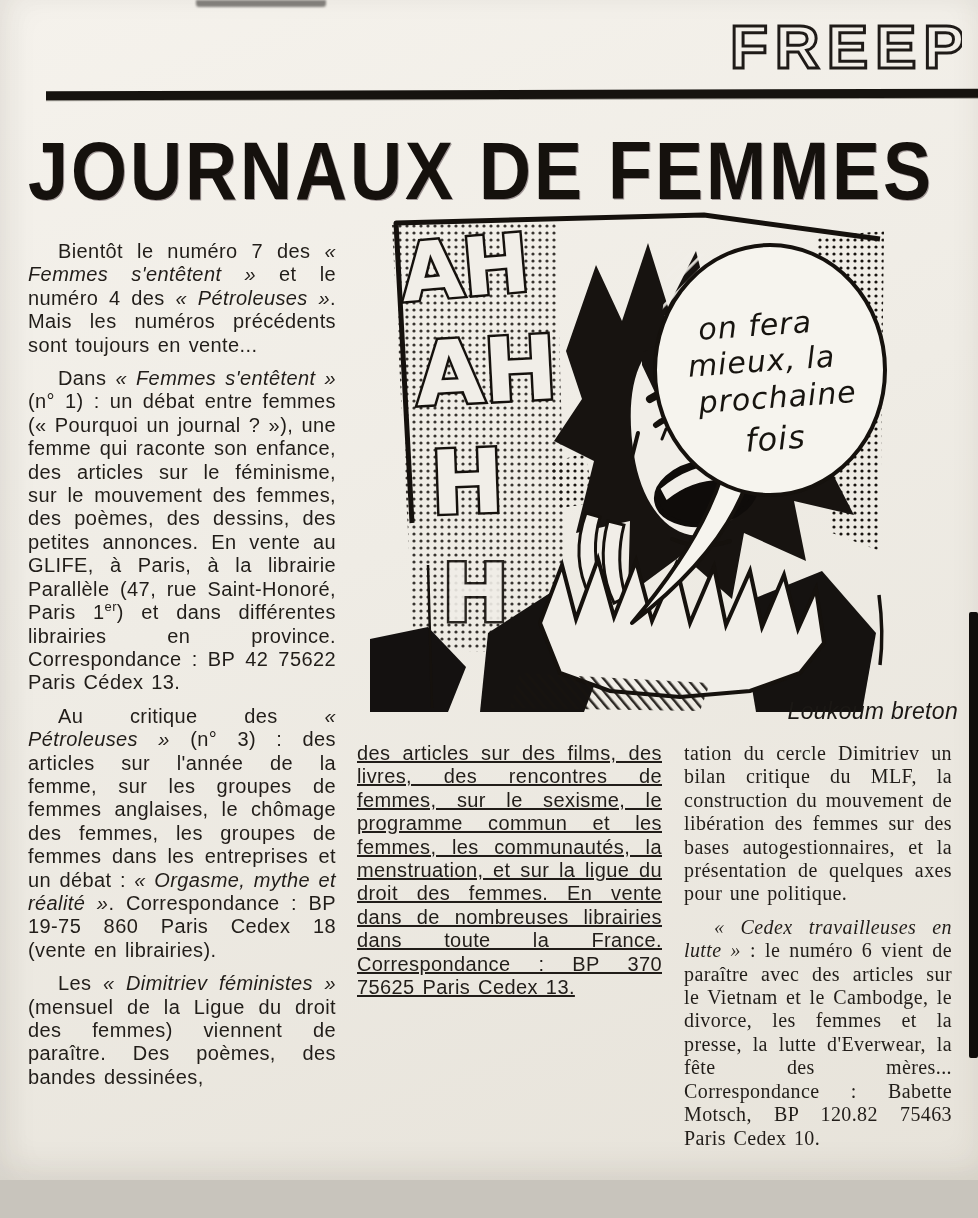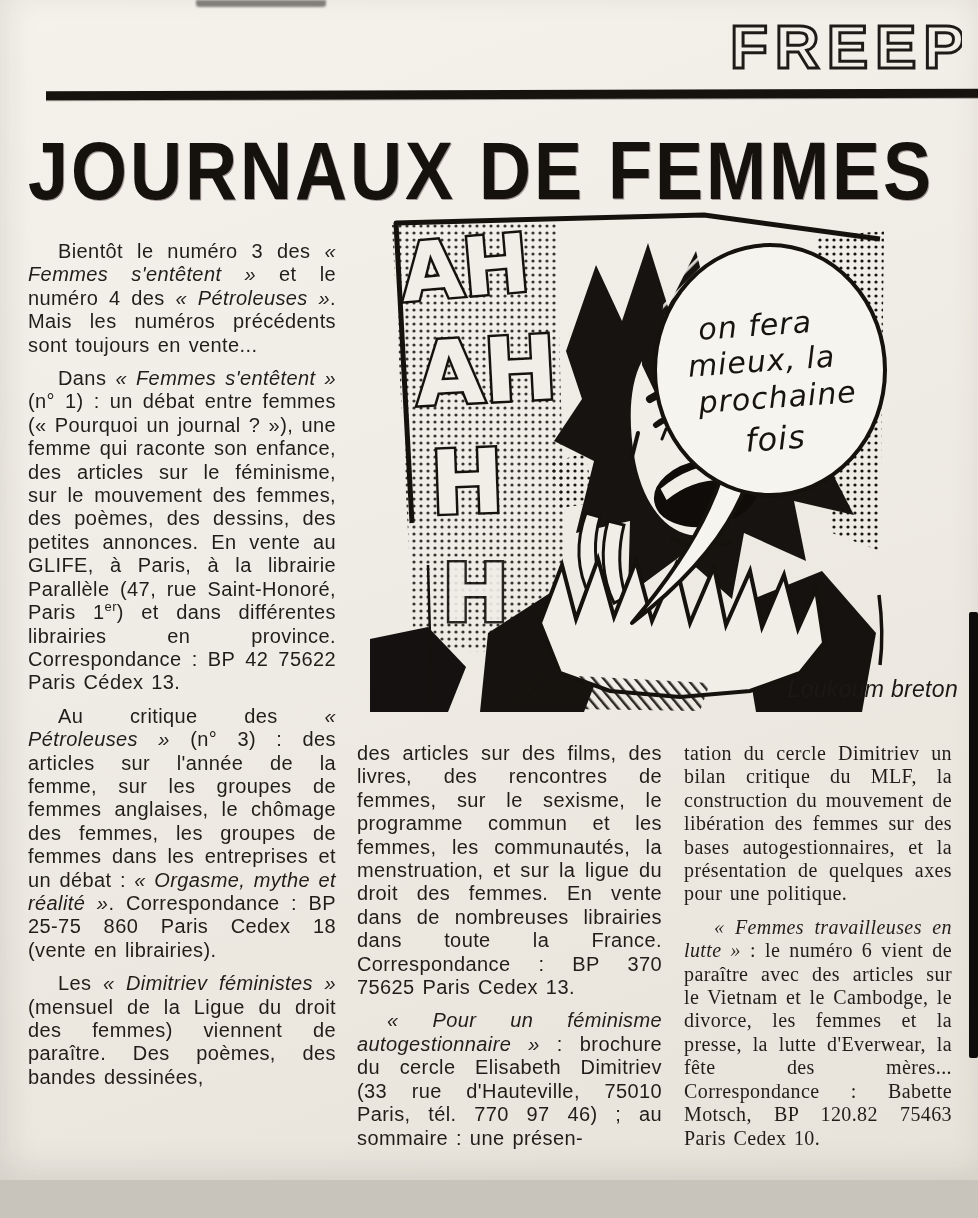--- a/index.html
+++ b/index.html
@@ -64,7 +64,7 @@
   <h1 class="headline">JOURNAUX DE FEMMES</h1>
 
   <div class="col col-1">
-      <p><span>Bientôt le numéro 3 des </span><em>« Femmes s'entêtent »</em><span> et le numéro 4 des </span><em>« Pétroleuses »</em><span>. Mais les numéros précédents sont toujours en vente...</span></p>
+      <p><span>Bientôt le numéro 7 des </span><em>« Femmes s'entêtent »</em><span> et le numéro 4 des </span><em>« Pétroleuses »</em><span>. Mais les numéros précédents sont toujours en vente...</span></p>
       <p><span>Dans </span><em>« Femmes s'entêtent »</em><span> (n° 1) : un débat entre femmes (« Pourquoi un journal ? »), une femme qui raconte son enfance, des articles sur le féminisme, sur le mouvement des femmes, des poèmes, des dessins, des petites annonces. En vente au GLIFE, à Paris, à la librairie Parallèle (47, rue Saint-Honoré, Paris 1</span><sup>er</sup><span>) et dans différentes librairies en province. Correspondance : BP 42 75622 Paris Cédex 13.</span></p>
       <p><span>Au critique des </span><em>« Pétroleuses »</em><span> (n° 3) : des articles sur l'année de la femme, sur les groupes de femmes anglaises, le chômage des femmes, les groupes de femmes dans les entreprises et un débat : </span><em>« Orgasme, mythe et réalité »</em><span>. Correspondance : BP 25-75 860 Paris Cedex 18 (vente en librairies).</span></p>
       <p><span>Les </span><em>« Dimitriev féministes »</em><span> (mensuel de la Ligue du droit des femmes) viennent de paraître. Des poèmes, des bandes dessinées,</span></p>

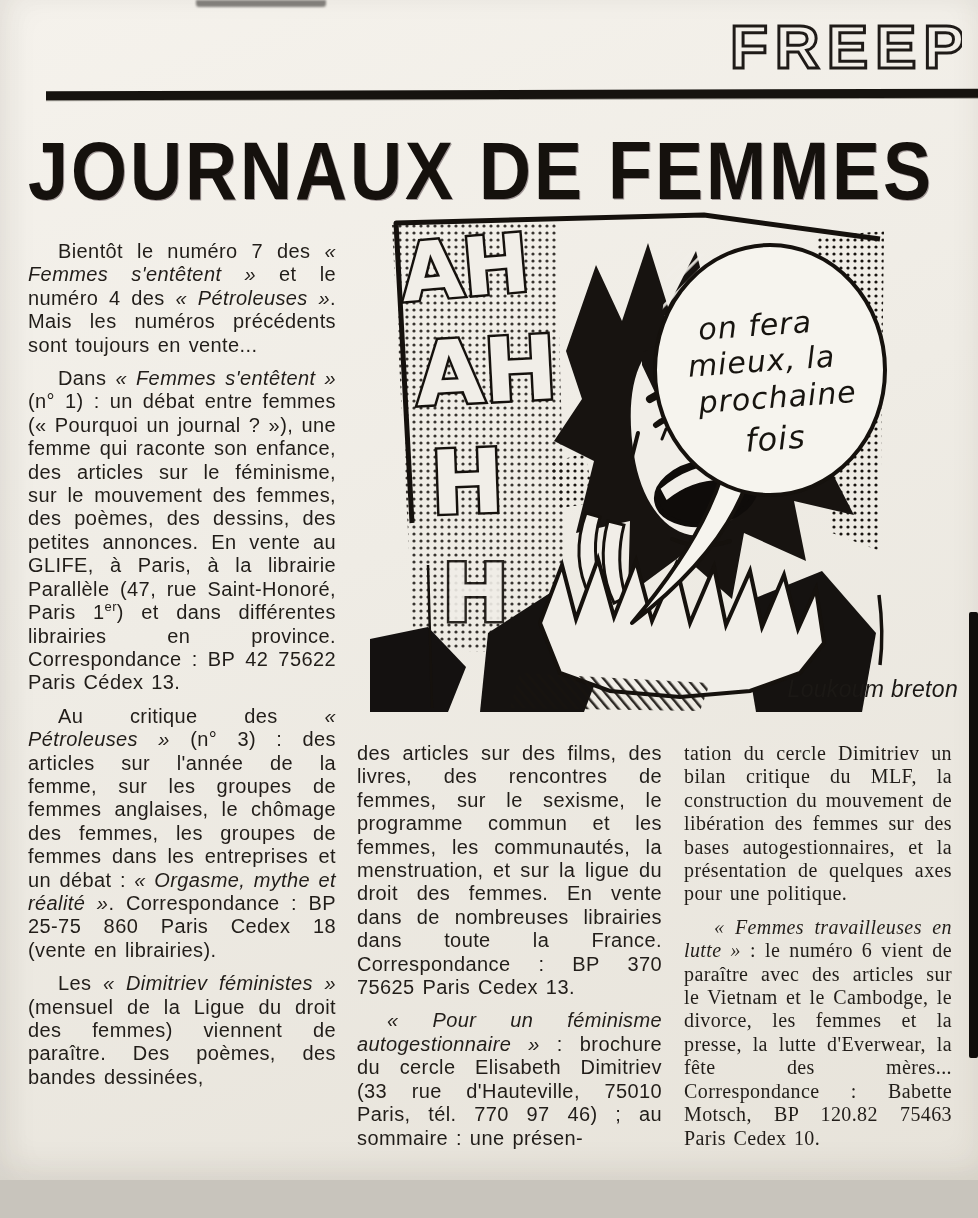--- a/index.html
+++ b/index.html
@@ -40,7 +40,7 @@
   .col-3{left:684px;top:742px;width:268px;font-family:Liberation Serif, serif;}
   .illustration{position:absolute;left:370px;top:203px;width:520px;height:512px;}
   .caption{
-    position:absolute;left:758px;top:676px;width:200px;text-align:right;
+    position:absolute;left:758px;top:698px;width:200px;text-align:right;
     font-style:italic;font-size:23px;letter-spacing:.3px;color:#1b1815;
   }
   .edge-bar{

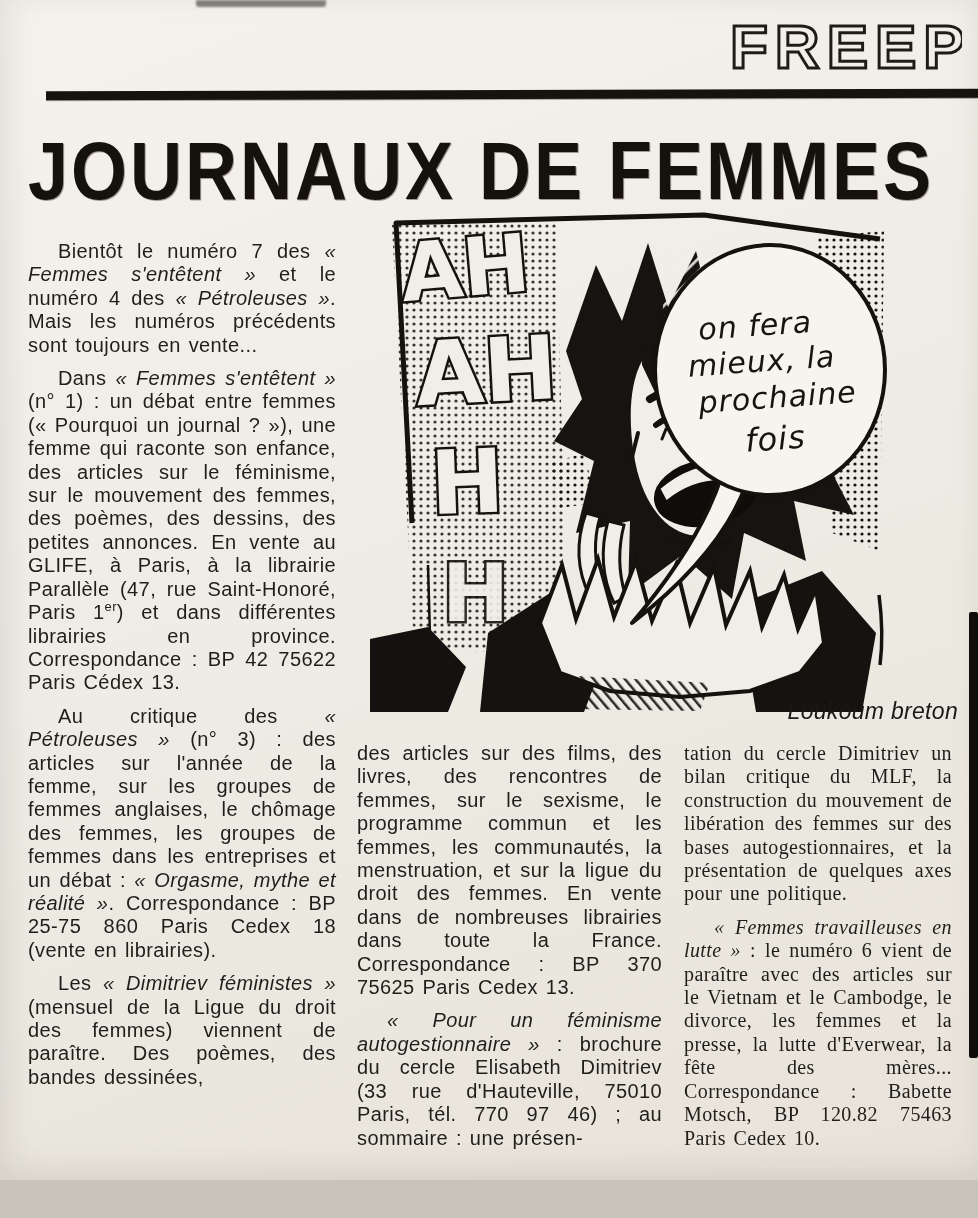--- a/index.html
+++ b/index.html
@@ -36,7 +36,7 @@
   .col em{font-style:italic;}
   .col sup{font-size:.65em;line-height:0;vertical-align:super;}
   .col-1{left:28px;top:240px;width:308px;}
-  .col-2{left:357px;top:742px;width:305px;}
+  .col-2{left:357px;top:742px;width:305px;text-decoration:underline;}
   .col-3{left:684px;top:742px;width:268px;font-family:Liberation Serif, serif;}
   .illustration{position:absolute;left:370px;top:203px;width:520px;height:512px;}
   .caption{

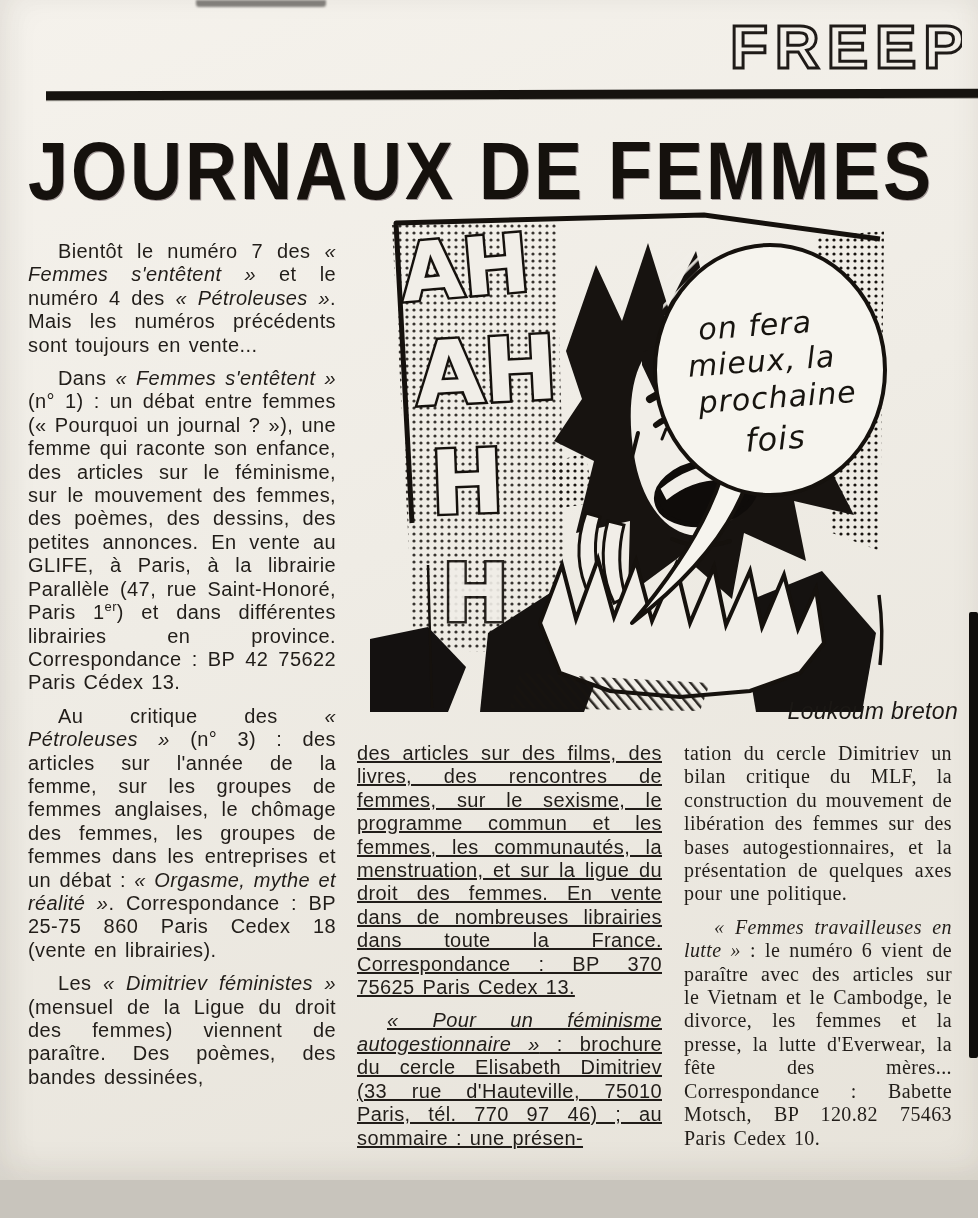--- a/index.html
+++ b/index.html
@@ -66,7 +66,7 @@
   <div class="col col-1">
       <p><span>Bientôt le numéro 7 des </span><em>« Femmes s'entêtent »</em><span> et le numéro 4 des </span><em>« Pétroleuses »</em><span>. Mais les numéros précédents sont toujours en vente...</span></p>
       <p><span>Dans </span><em>« Femmes s'entêtent »</em><span> (n° 1) : un débat entre femmes (« Pourquoi un journal ? »), une femme qui raconte son enfance, des articles sur le féminisme, sur le mouvement des femmes, des poèmes, des dessins, des petites annonces. En vente au GLIFE, à Paris, à la librairie Parallèle (47, rue Saint-Honoré, Paris 1</span><sup>er</sup><span>) et dans différentes librairies en province. Correspondance : BP 42 75622 Paris Cédex 13.</span></p>
-      <p><span>Au critique des </span><em>« Pétroleuses »</em><span> (n° 3) : des articles sur l'année de la femme, sur les groupes de femmes anglaises, le chômage des femmes, les groupes de femmes dans les entreprises et un débat : </span><em>« Orgasme, mythe et réalité »</em><span>. Correspondance : BP 25-75 860 Paris Cedex 18 (vente en librairies).</span></p>
+      <p><span>Au critique des </span><em>« Pétroleuses »</em><span> (n° 3) : des articles sur l'année de la femme, sur les groupes de femmes anglaises, le chômage des femmes, les groupes de femmes dans les entreprises et un débat : </span><em>« Orgasme, mythe et réalité »</em><span>. Correspondance : BP 19-75 860 Paris Cedex 18 (vente en librairies).</span></p>
       <p><span>Les </span><em>« Dimitriev féministes »</em><span> (mensuel de la Ligue du droit des femmes) viennent de paraître. Des poèmes, des bandes dessinées,</span></p>
     </div>
   <div class="col col-2">

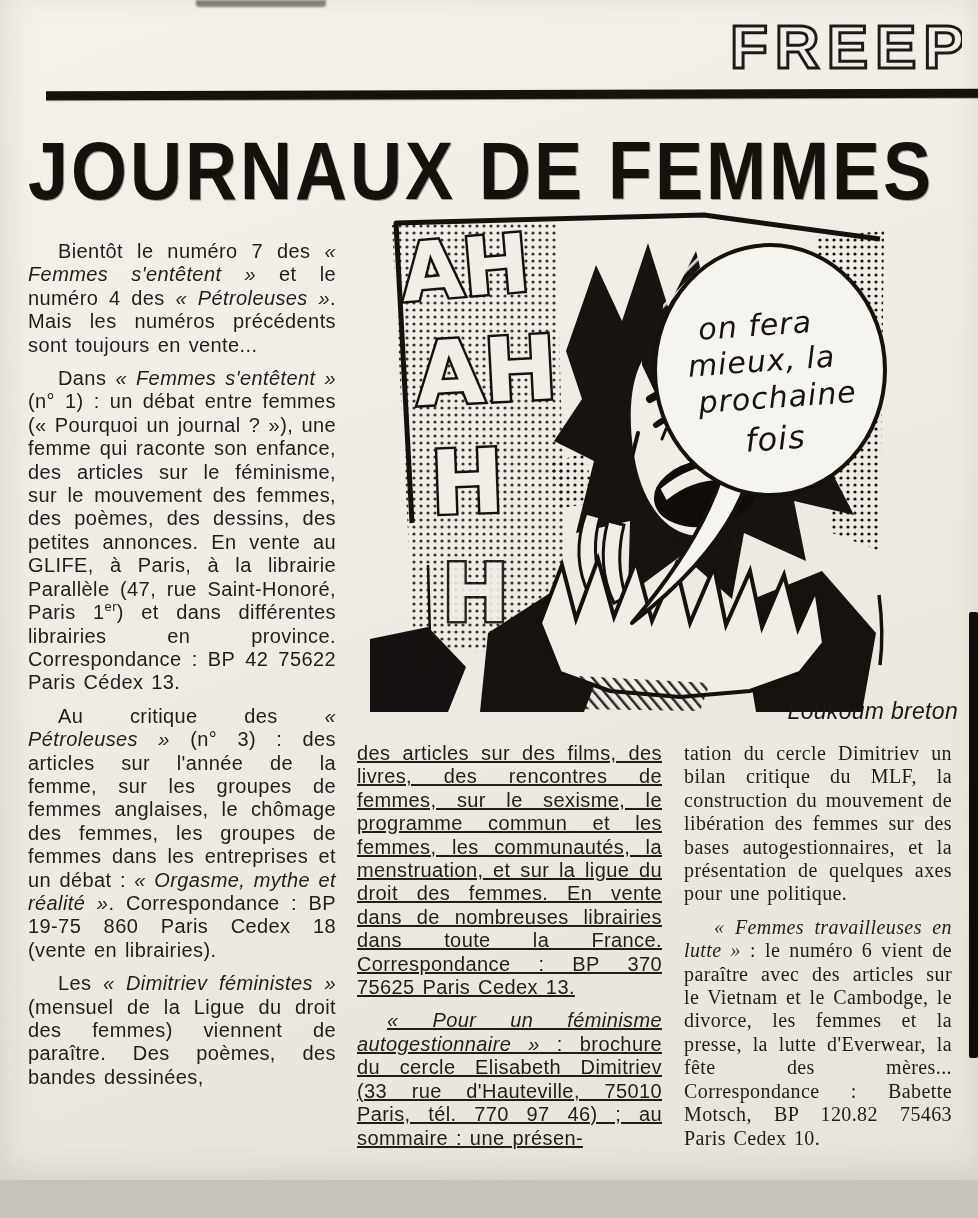--- a/index.html
+++ b/index.html
@@ -75,7 +75,7 @@
     </div>
   <div class="col col-3">
       <p class="cont"><span>tation du cercle Dimitriev un bilan critique du MLF, la construction du mouvement de libération des femmes sur des bases autogestionnaires, et la présentation de quelques axes pour une politique.</span></p>
-      <p><em>« Femmes travailleuses en lutte »</em><span> : le numéro 6 vient de paraître avec des articles sur le Vietnam et le Cambodge, le divorce, les femmes et la presse, la lutte d'Everwear, la fête des mères... Correspondance : Babette Motsch, BP 120.82 75463 Paris Cedex 10.</span></p>
+      <p><em>« Cedex travailleuses en lutte »</em><span> : le numéro 6 vient de paraître avec des articles sur le Vietnam et le Cambodge, le divorce, les femmes et la presse, la lutte d'Everwear, la fête des mères... Correspondance : Babette Motsch, BP 120.82 75463 Paris Cedex 10.</span></p>
     </div>
 
   <svg class="illustration" viewBox="0 0 520 512">

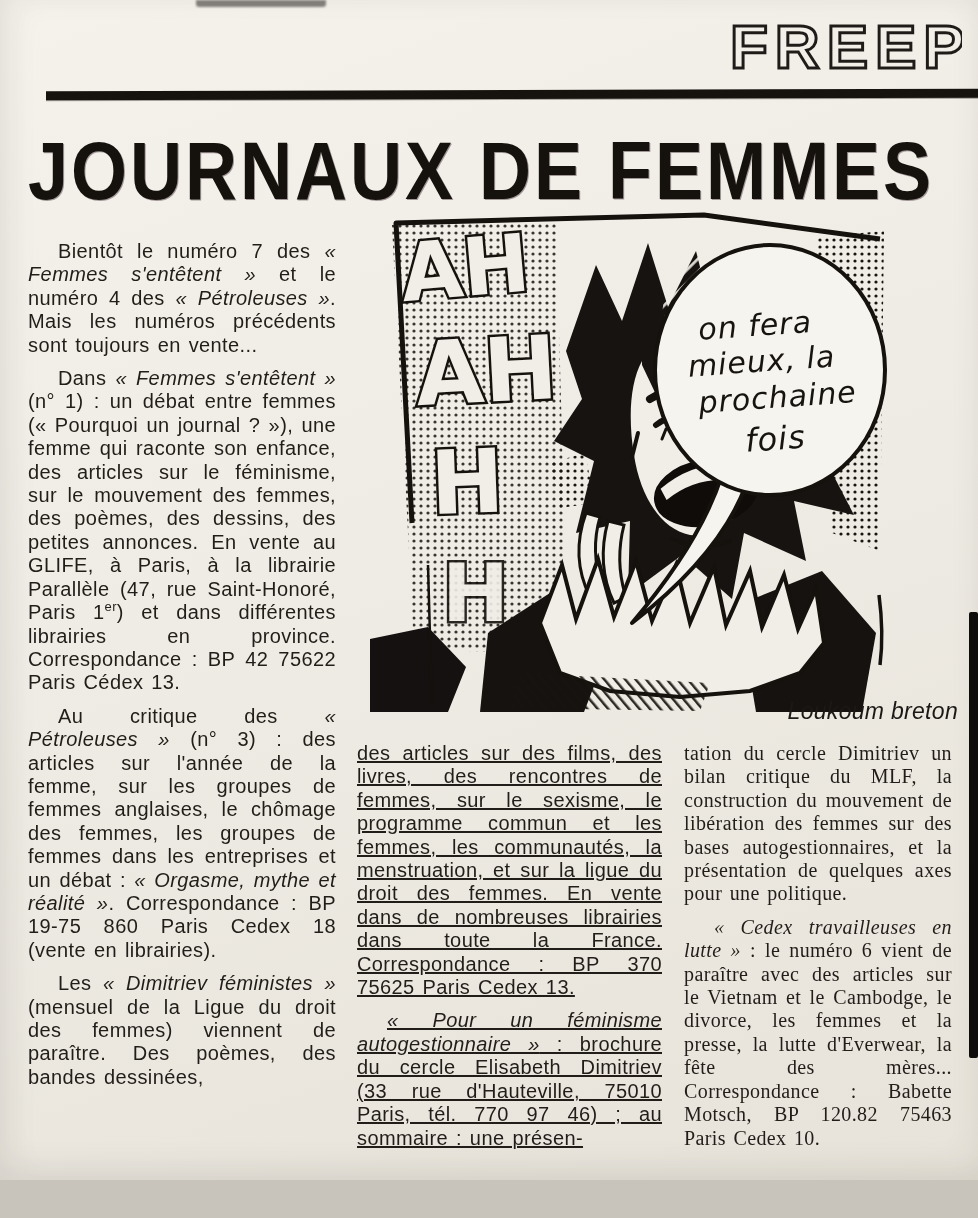--- a/index.html
+++ b/index.html
@@ -71,7 +71,6 @@
     </div>
   <div class="col col-2">
       <p class="cont"><span>des articles sur des films, des livres, des rencontres de femmes, sur le sexisme, le programme commun et les femmes, les communautés, la menstruation, et sur la ligue du droit des femmes. En vente dans de nombreuses librairies dans toute la France. Correspondance : BP 370 75625 Paris Cedex 13.</span></p>
-      <p><em>« Pour un féminisme autogestionnaire »</em><span> : brochure du cercle Elisabeth Dimitriev (33 rue d'Hauteville, 75010 Paris, tél. 770 97 46) ; au sommaire : une présen-</span></p>
     </div>
   <div class="col col-3">
       <p class="cont"><span>tation du cercle Dimitriev un bilan critique du MLF, la construction du mouvement de libération des femmes sur des bases autogestionnaires, et la présentation de quelques axes pour une politique.</span></p>

